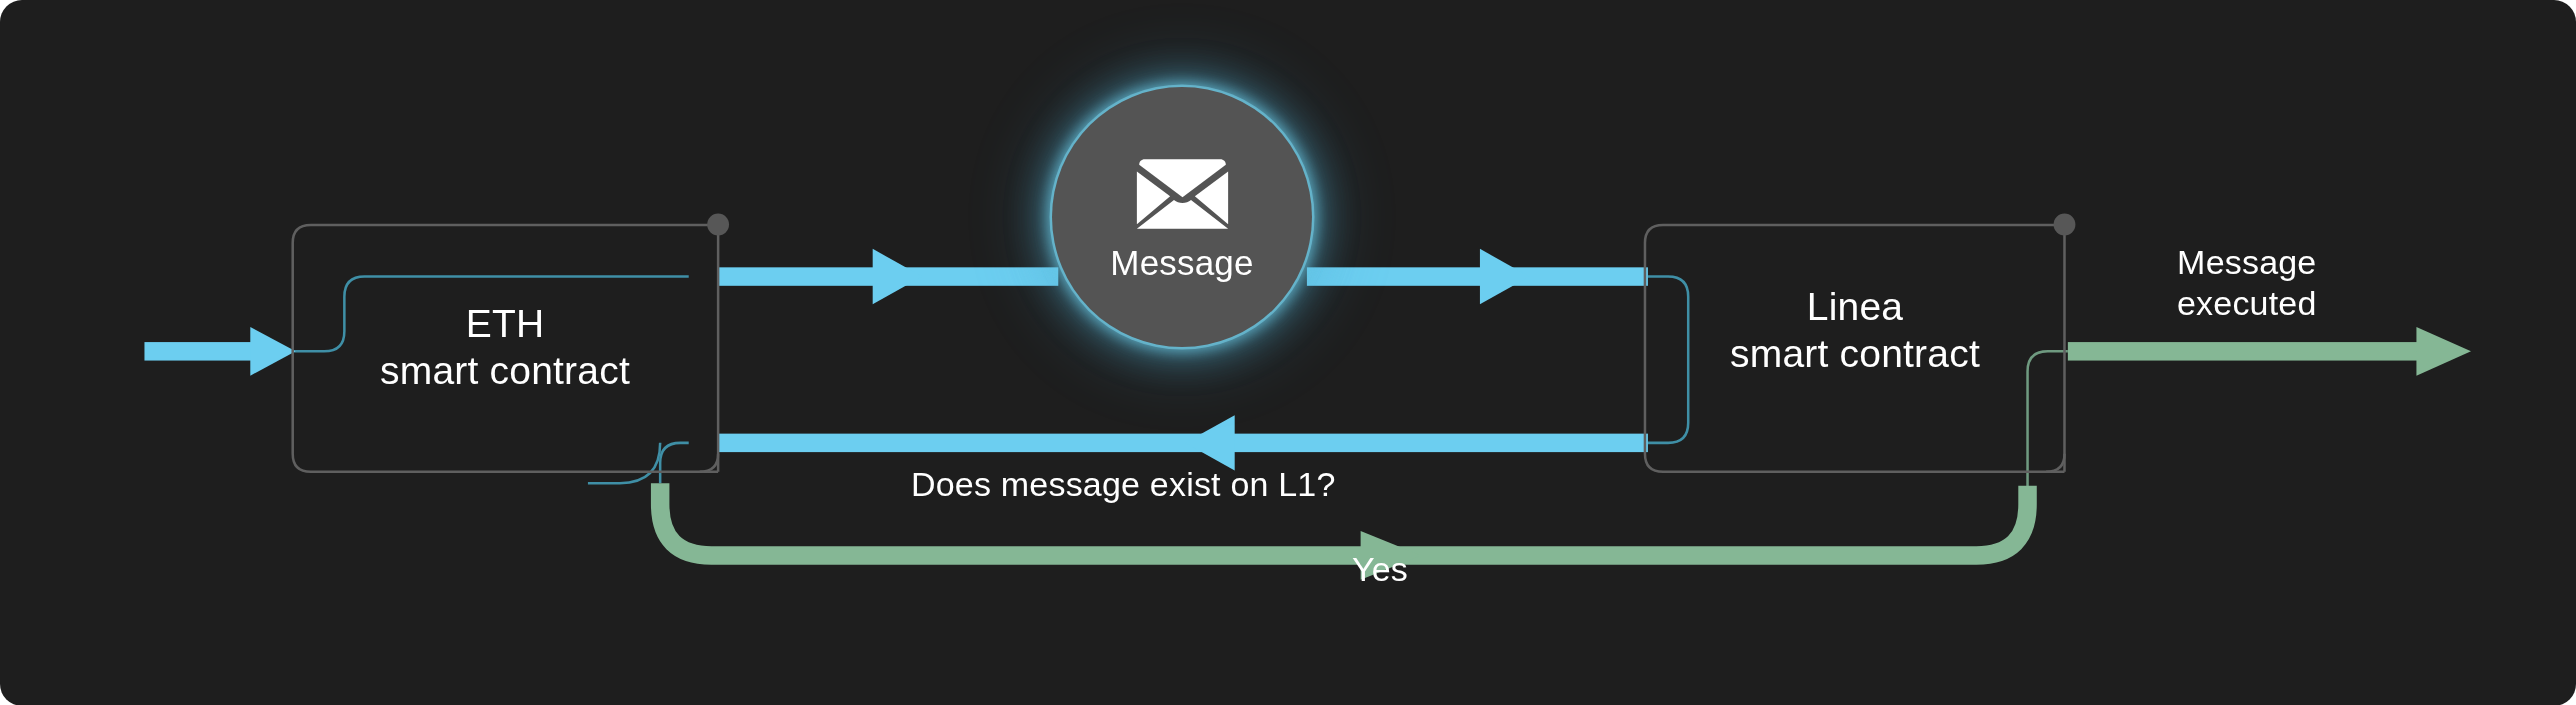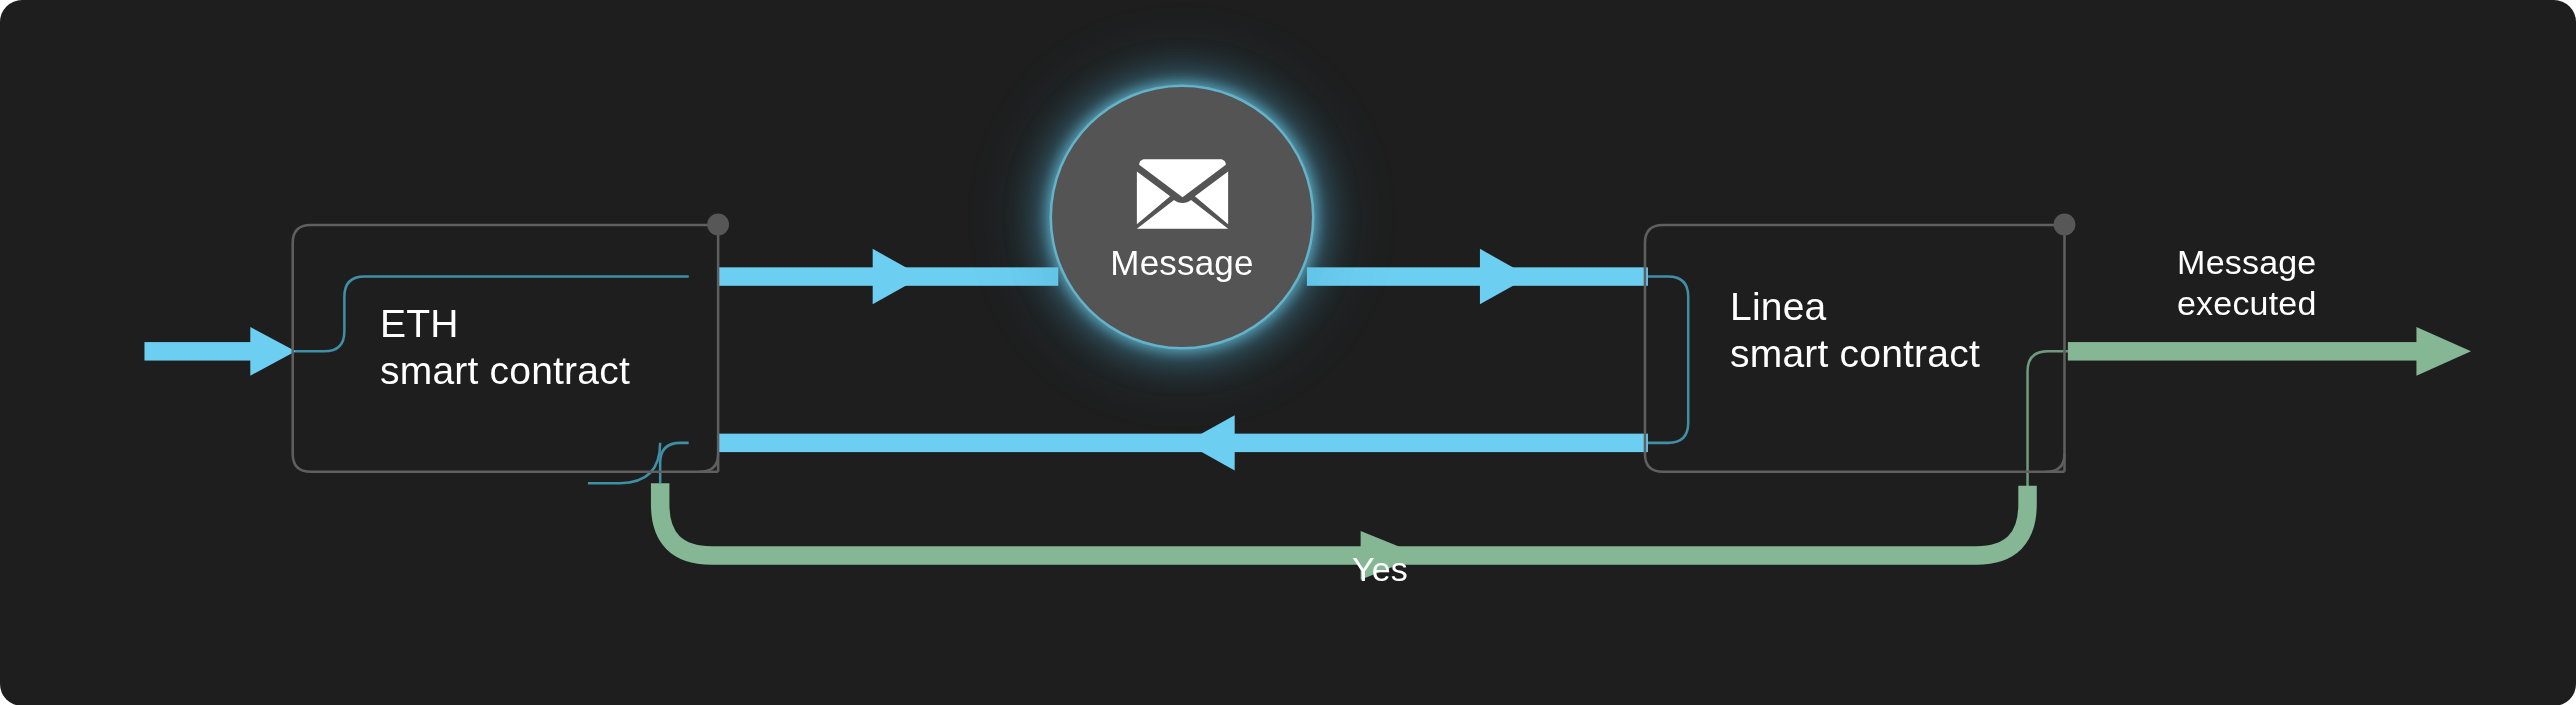--- a/index.html
+++ b/index.html
@@ -49,6 +49,7 @@
     color: #ffffff;
     font-size: 39px;
     line-height: 1.18;
+    text-align: center;
     font-weight: 400;
     letter-spacing: 0.2px;
     white-space: pre-line;

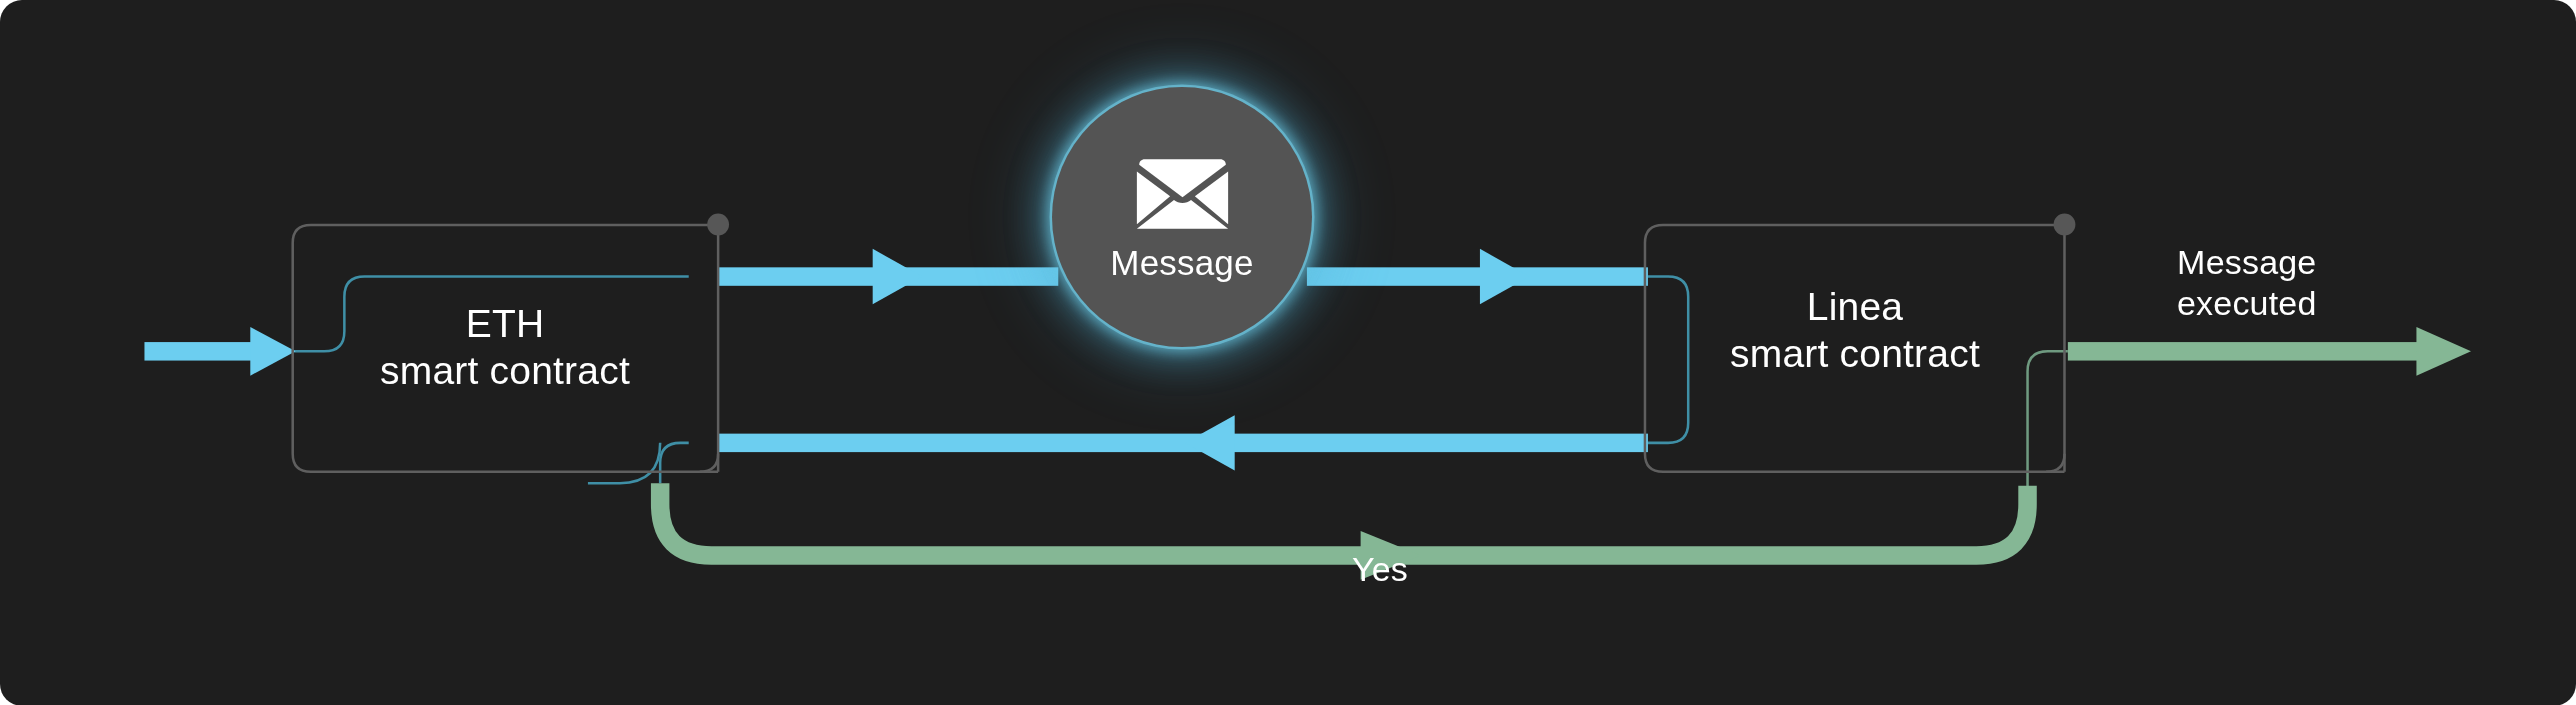--- a/index.html
+++ b/index.html
@@ -191,6 +191,7 @@
       <div class="msg-text">Message</div>
     </div>
 
+    <div class="diagram-label" id="label-question">Does message exist on L1?</div>
 
     <div class="diagram-label" id="label-yes">Yes</div>
 

